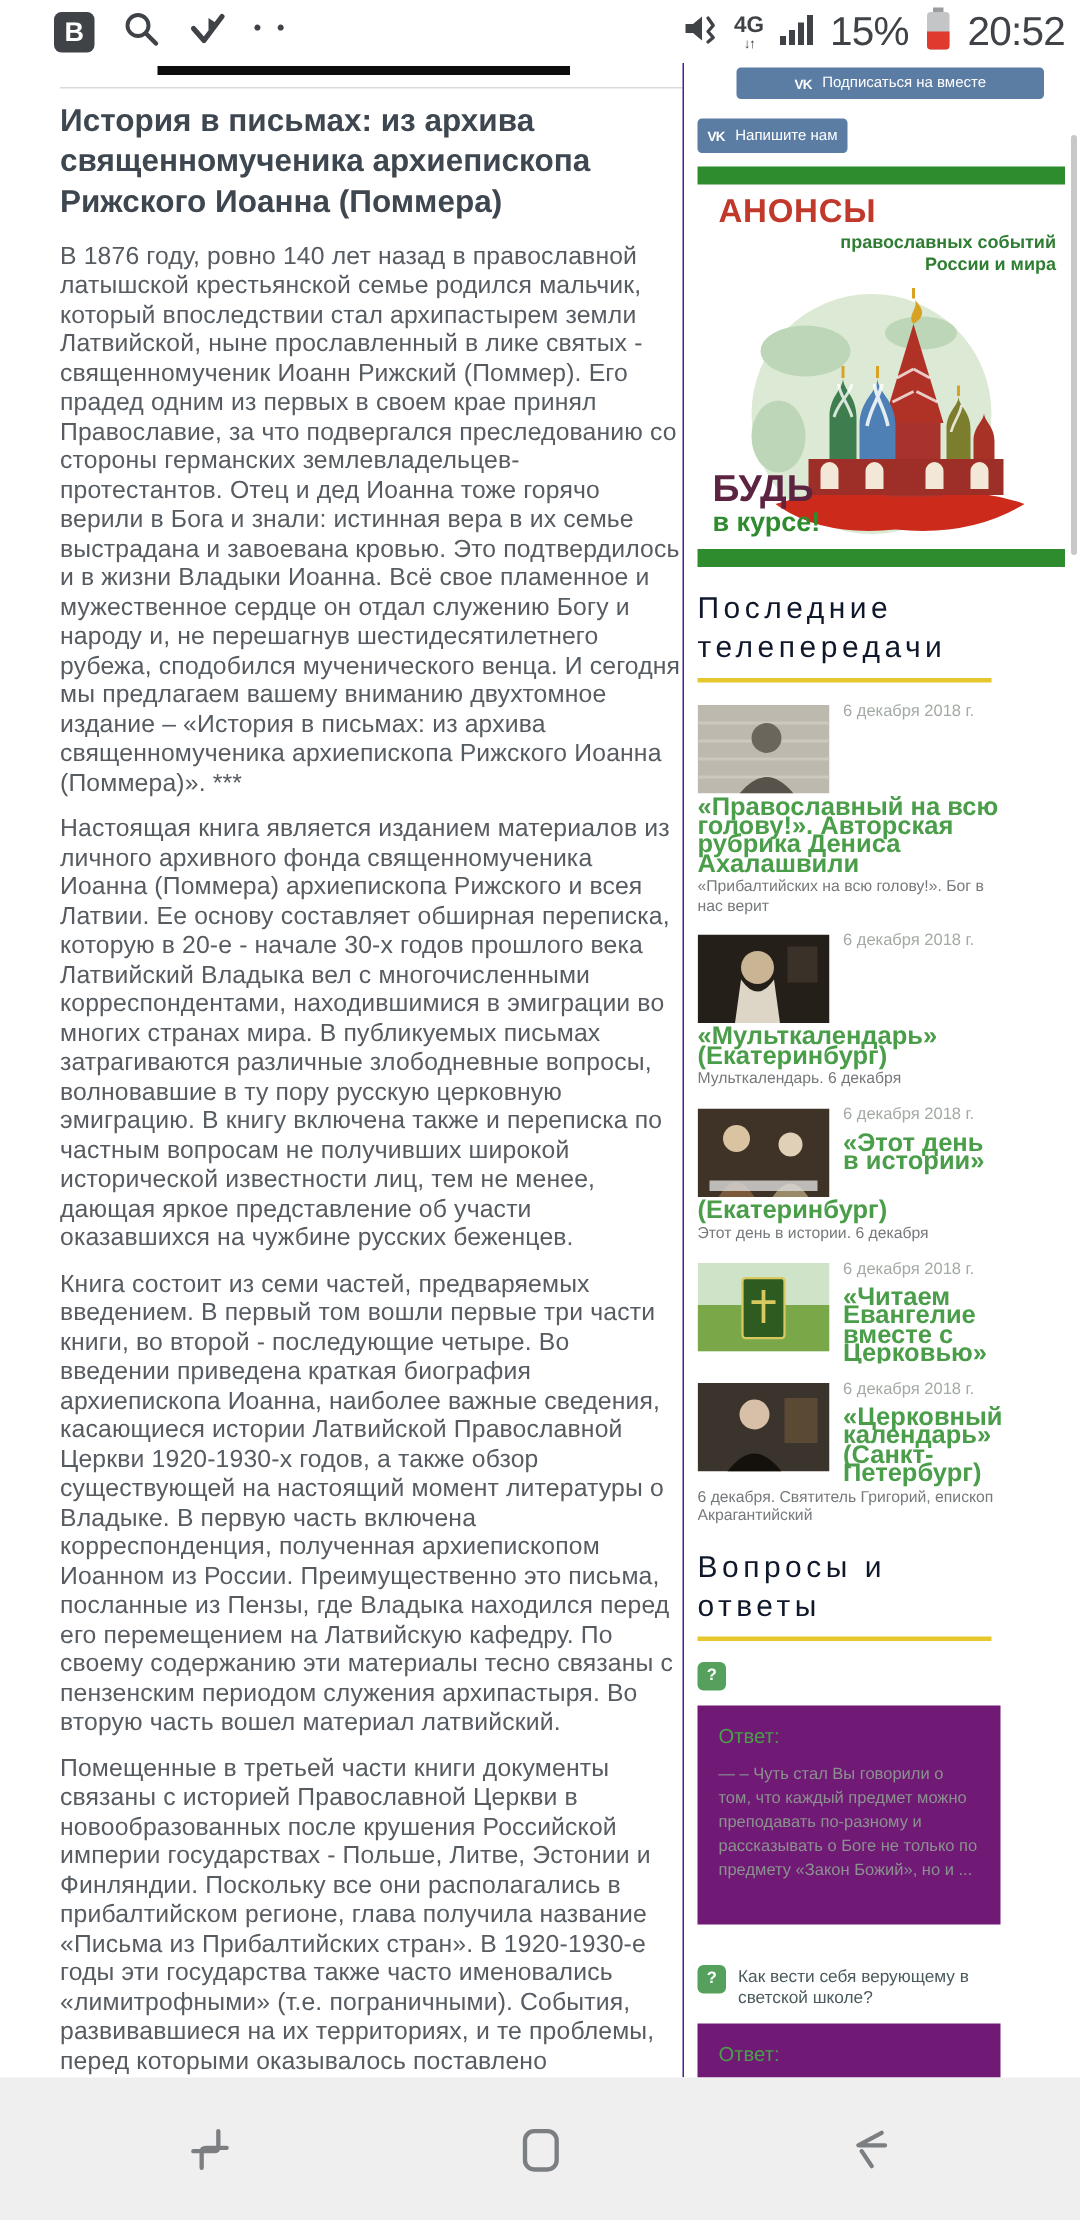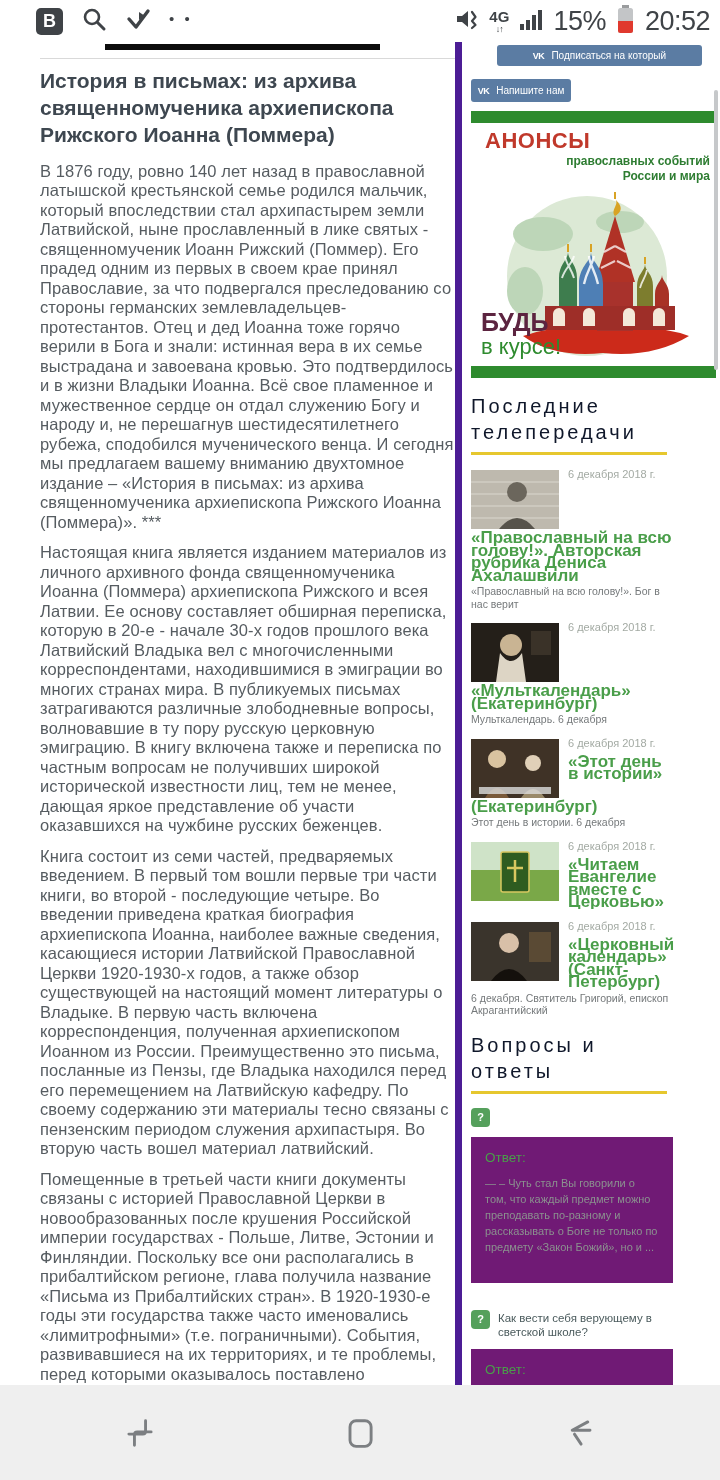--- a/index.html
+++ b/index.html
@@ -30,7 +30,7 @@
   .article p{font-size:16.5px;line-height:19.5px;color:#565c61;margin:0 0 11px;letter-spacing:.1px;}
 
   
-  .sidebar{flex:1;border-left:7px solid #4c1d95;padding-left:9px;box-sizing:border-box;position:relative;}
+  .sidebar{flex:1;border-left:1px solid #4c1d95;padding-left:9px;box-sizing:border-box;position:relative;}
   .btn-vk{border:none;background:#5b7ca3;color:#fff;border-radius:3px;display:flex;align-items:center;
           justify-content:center;gap:7px;font-size:10px;font-family:inherit;cursor:pointer;}
   .vk-glyph{font-weight:bold;font-size:9px;letter-spacing:-.5px;}

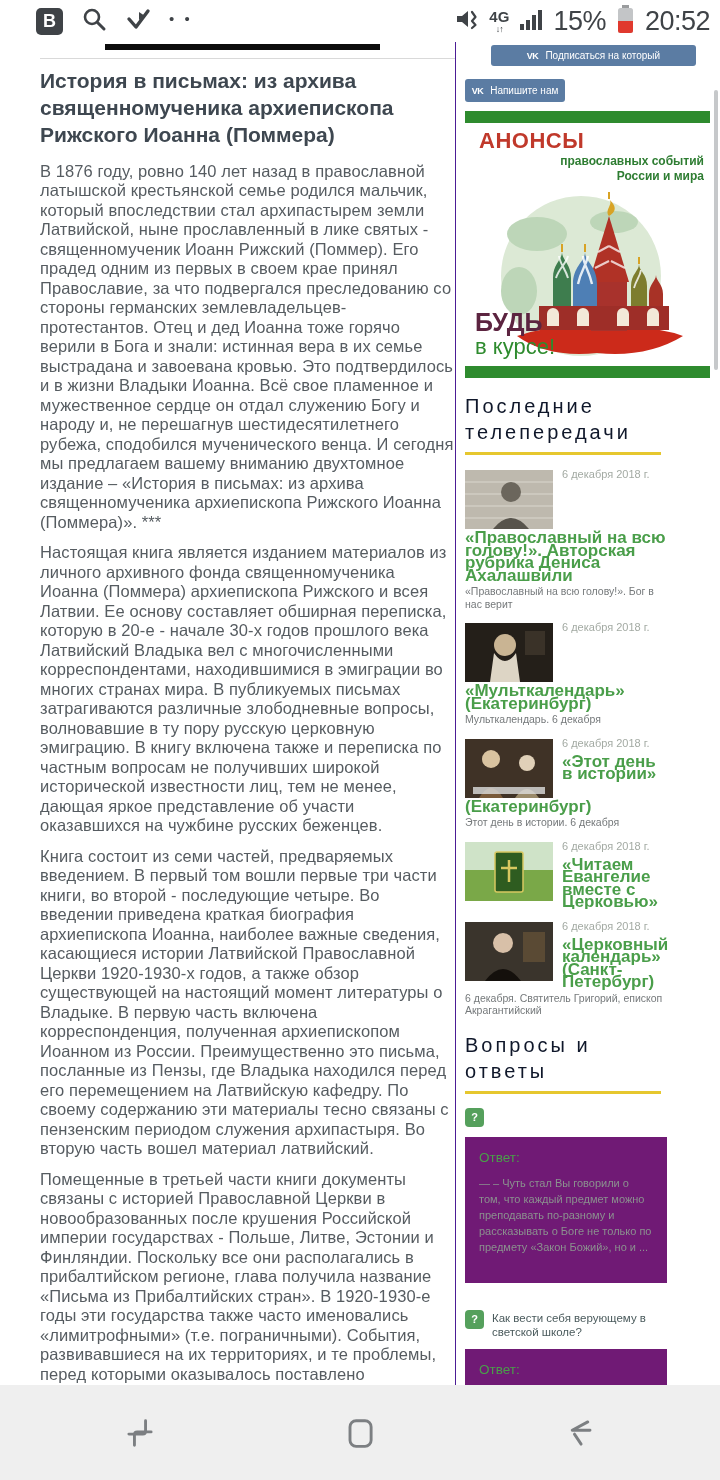--- a/index.html
+++ b/index.html
@@ -145,7 +145,7 @@
 
       <button class="btn-vk btn-subscribe">
         <span class="vk-glyph">VK</span>
-        <span>Подписаться на который</span>
+        <span>Подписаться на вместе</span>
       </button>
 
       <button class="btn-vk btn-write">

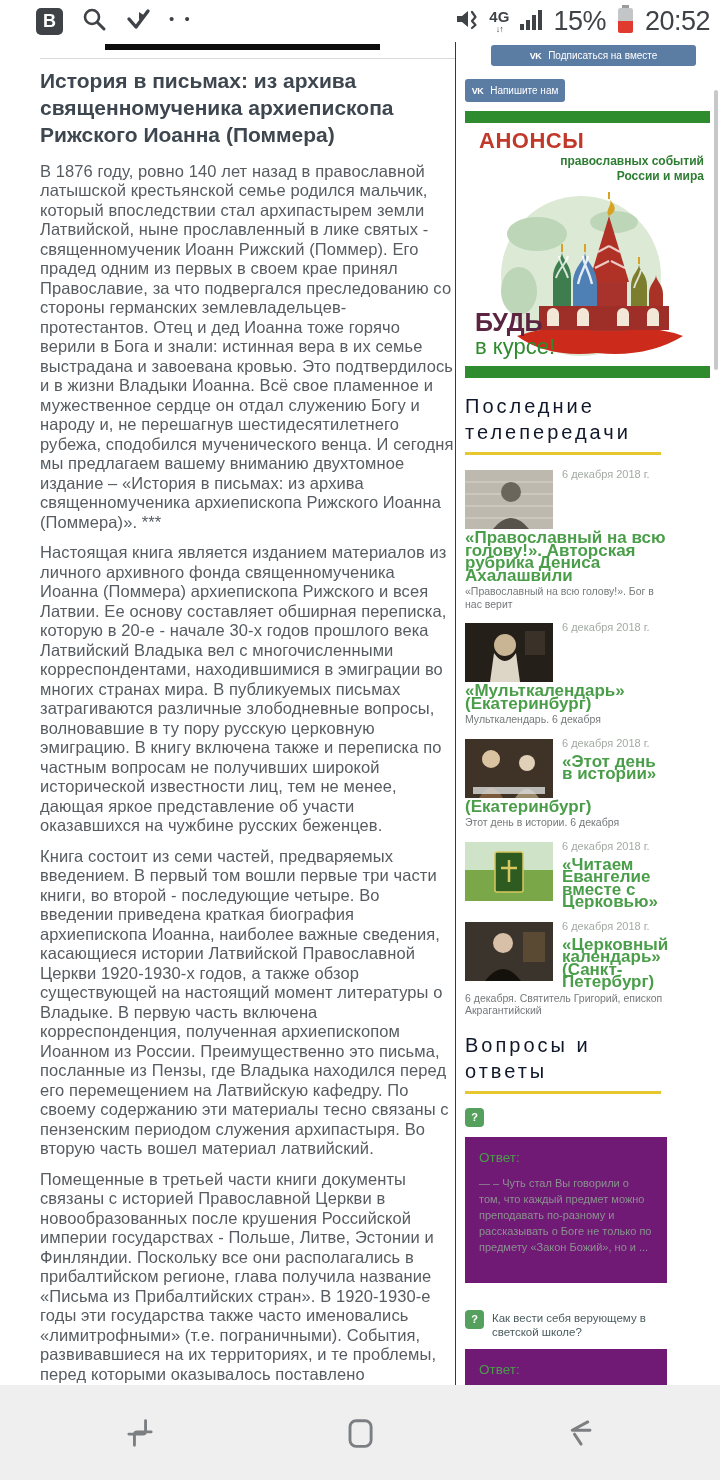--- a/index.html
+++ b/index.html
@@ -45,7 +45,7 @@
   .bn-art{display:block;margin:2px 0 0 0;}
   .bn-slogan{position:absolute;left:10px;bottom:8px;line-height:1.05;}
   .bn-s1{color:#5c2440;font-size:25px;font-weight:bold;}
-  .bn-s2{color:#2e8b2e;font-size:22px;font-weight:normal;}
+  .bn-s2{color:#2e8b2e;font-size:18px;font-weight:bold;}
 
   .sec-header{color:#0f172a;font-size:20px;font-weight:400;letter-spacing:3px;line-height:1.3;
               margin:15px 0 7px;width:210px;}

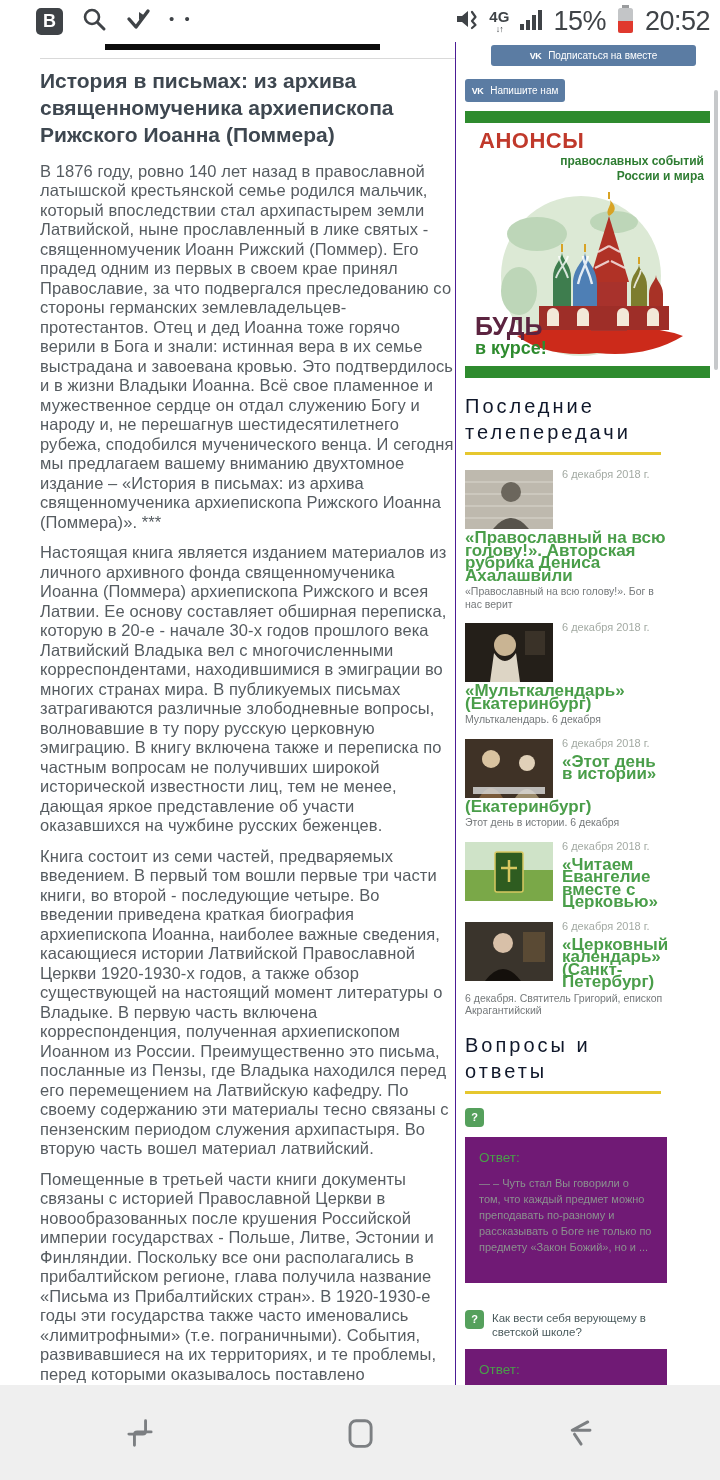--- a/index.html
+++ b/index.html
@@ -208,7 +208,7 @@
           </svg>
           <div class="tc-date">6 декабря 2018 г.</div>
           <a class="tc-link">«Православный на всю голову!». Авторская рубрика Дениса Ахалашвили</a>
-          <div class="tc-desc">«Православный на всю голову!». Бог в нас верит</div>
+          <div class="tc-desc">«Прибалтийских на всю голову!». Бог в нас верит</div>
         </div>
 
         <div class="tc-item">

